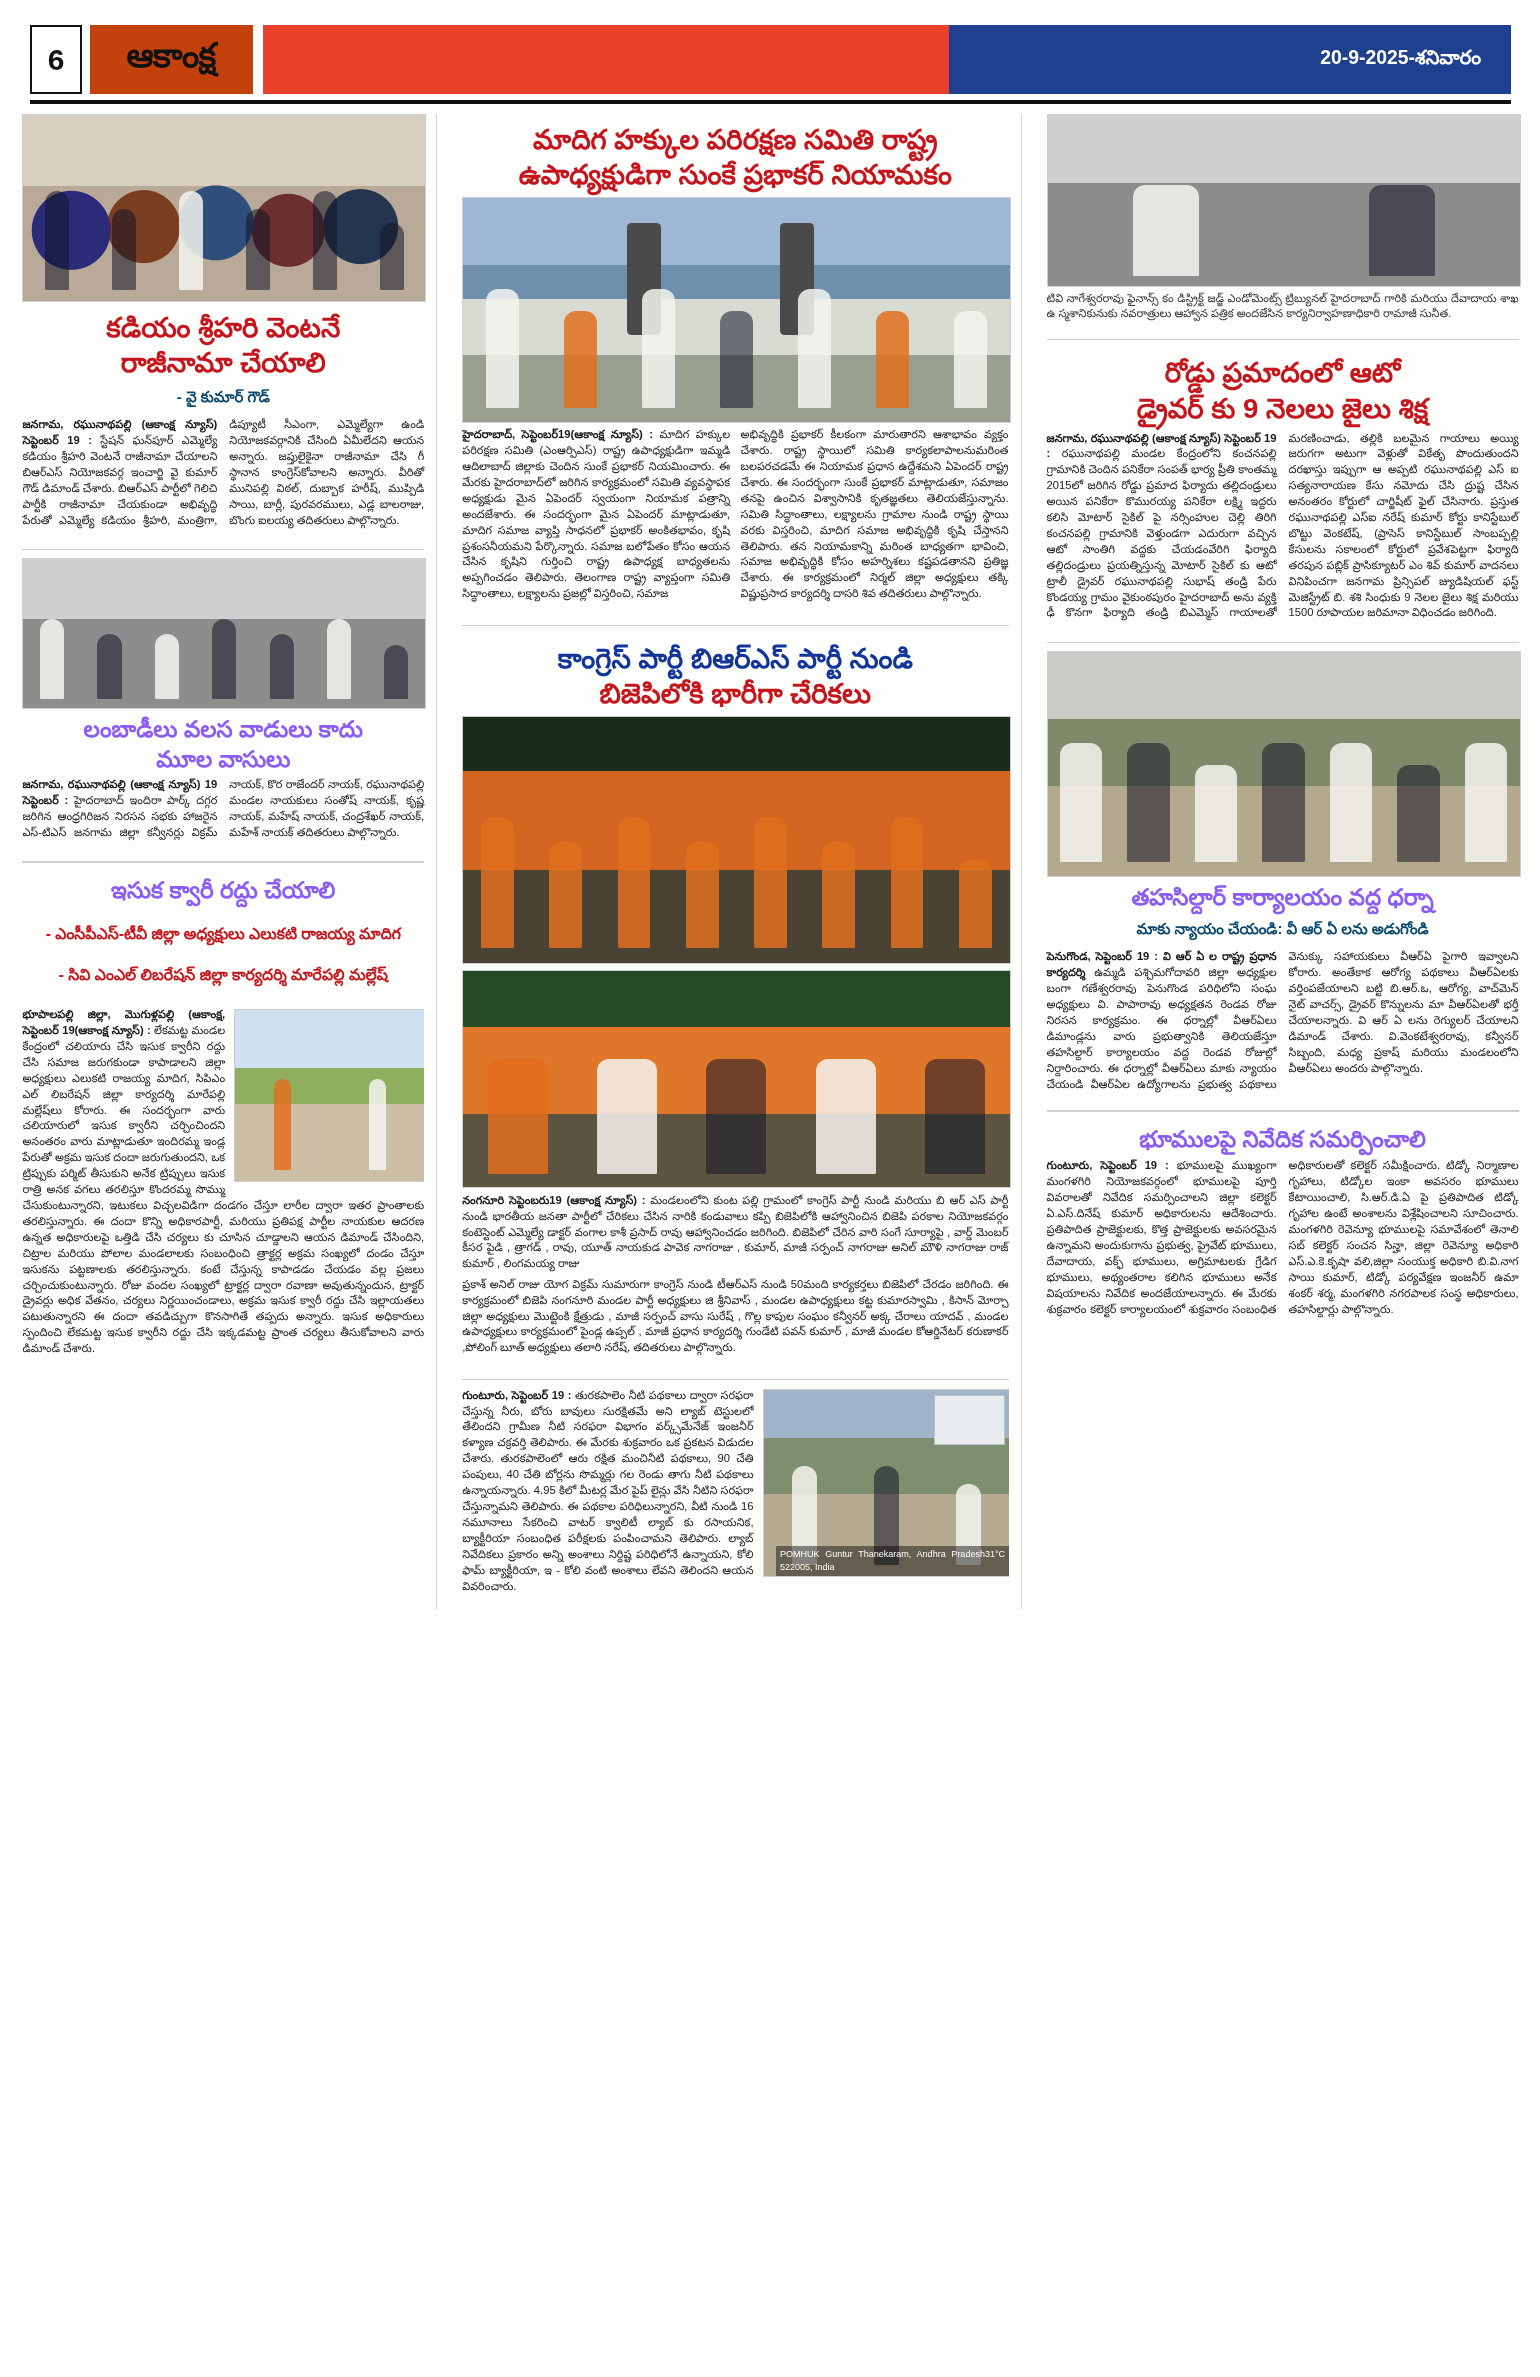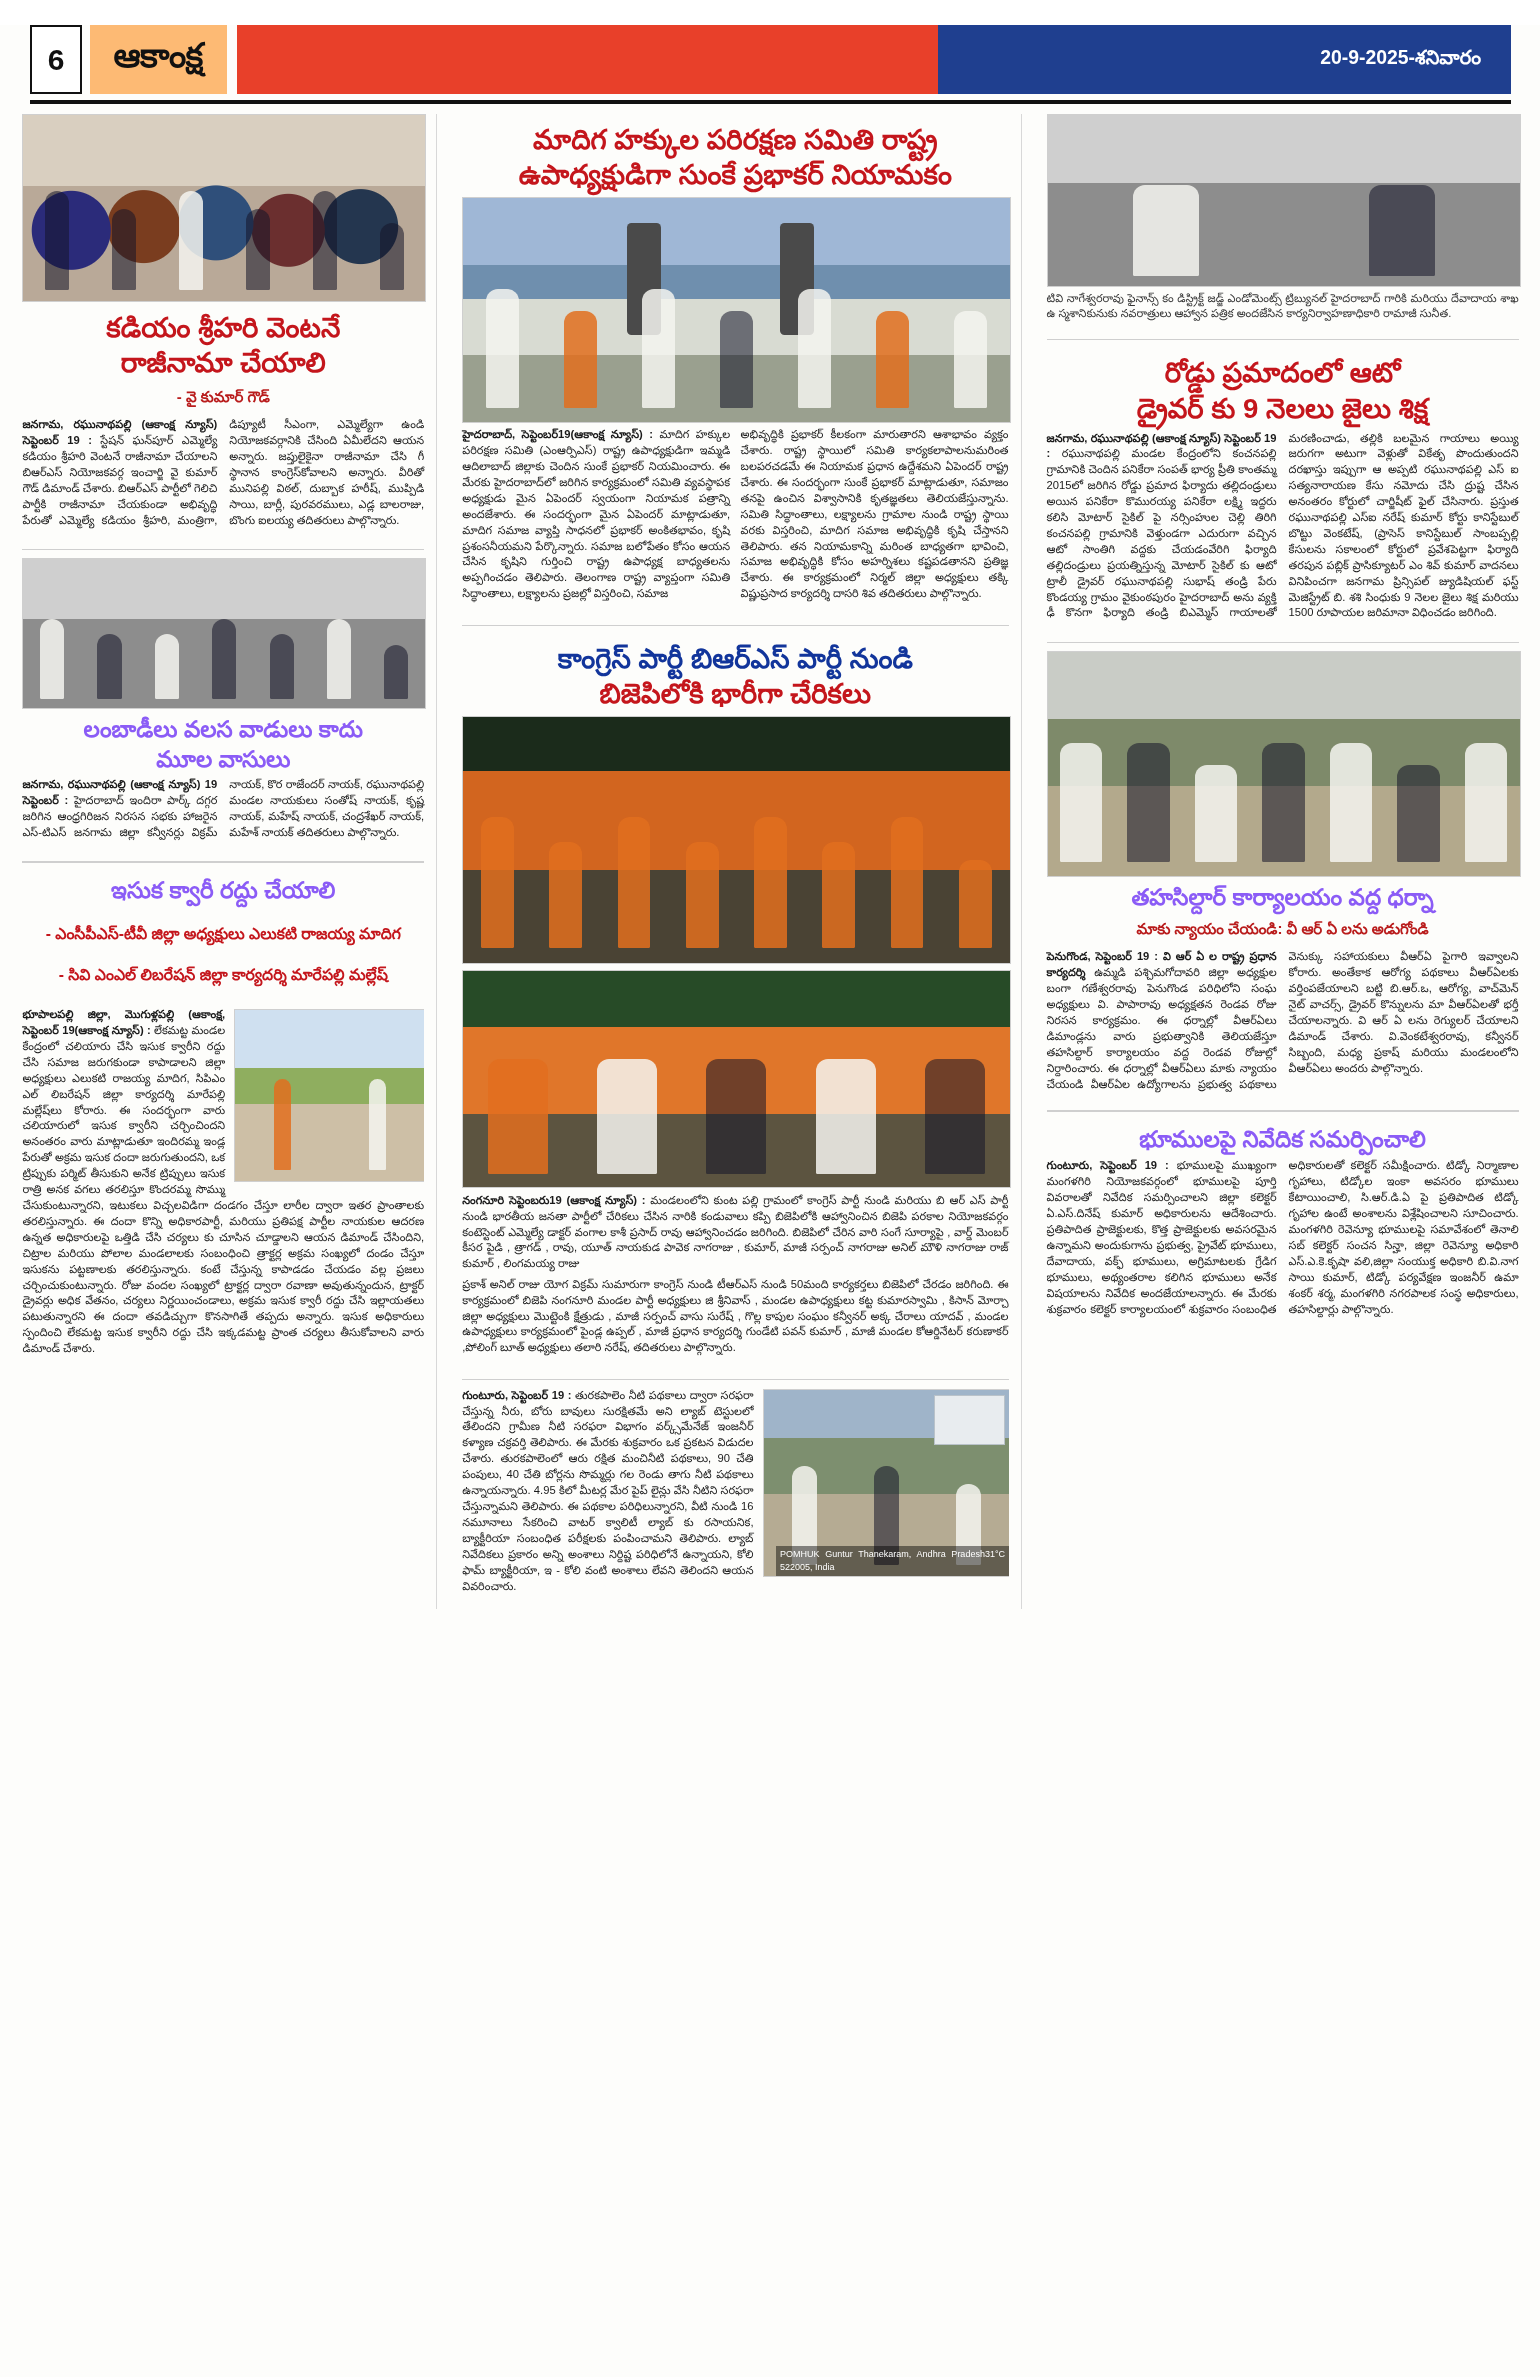--- a/index.html
+++ b/index.html
@@ -9,7 +9,7 @@
   
   .masthead{display:flex;align-items:stretch;height:69px;margin:25px 30px 0 30px;}
   .pageno{width:48px;border:2.2px solid #111;display:flex;align-items:center;justify-content:center;font-size:30px;font-weight:bold;background:#fff;}
-  .logo-box{background:#fdba74;display:flex;align-items:center;padding:0 24px;margin-left:7.5px;}
+  .logo-box{background:#c2410c;display:flex;align-items:center;padding:0 37px;margin-left:7.5px;}
   .logo-text{font-size:34px;font-weight:bold;color:#111;letter-spacing:-0.7px;}
   .mast-bar{flex:1;margin-left:10.4px;background:linear-gradient(90deg,#e8402a 0%,#e8402a 55%,#1f3f8f 55%,#1f3f8f 100%);display:flex;align-items:center;justify-content:flex-end;padding-right:30px;}
   .mast-date{color:#fff;font-size:19.4px;font-weight:bold;}

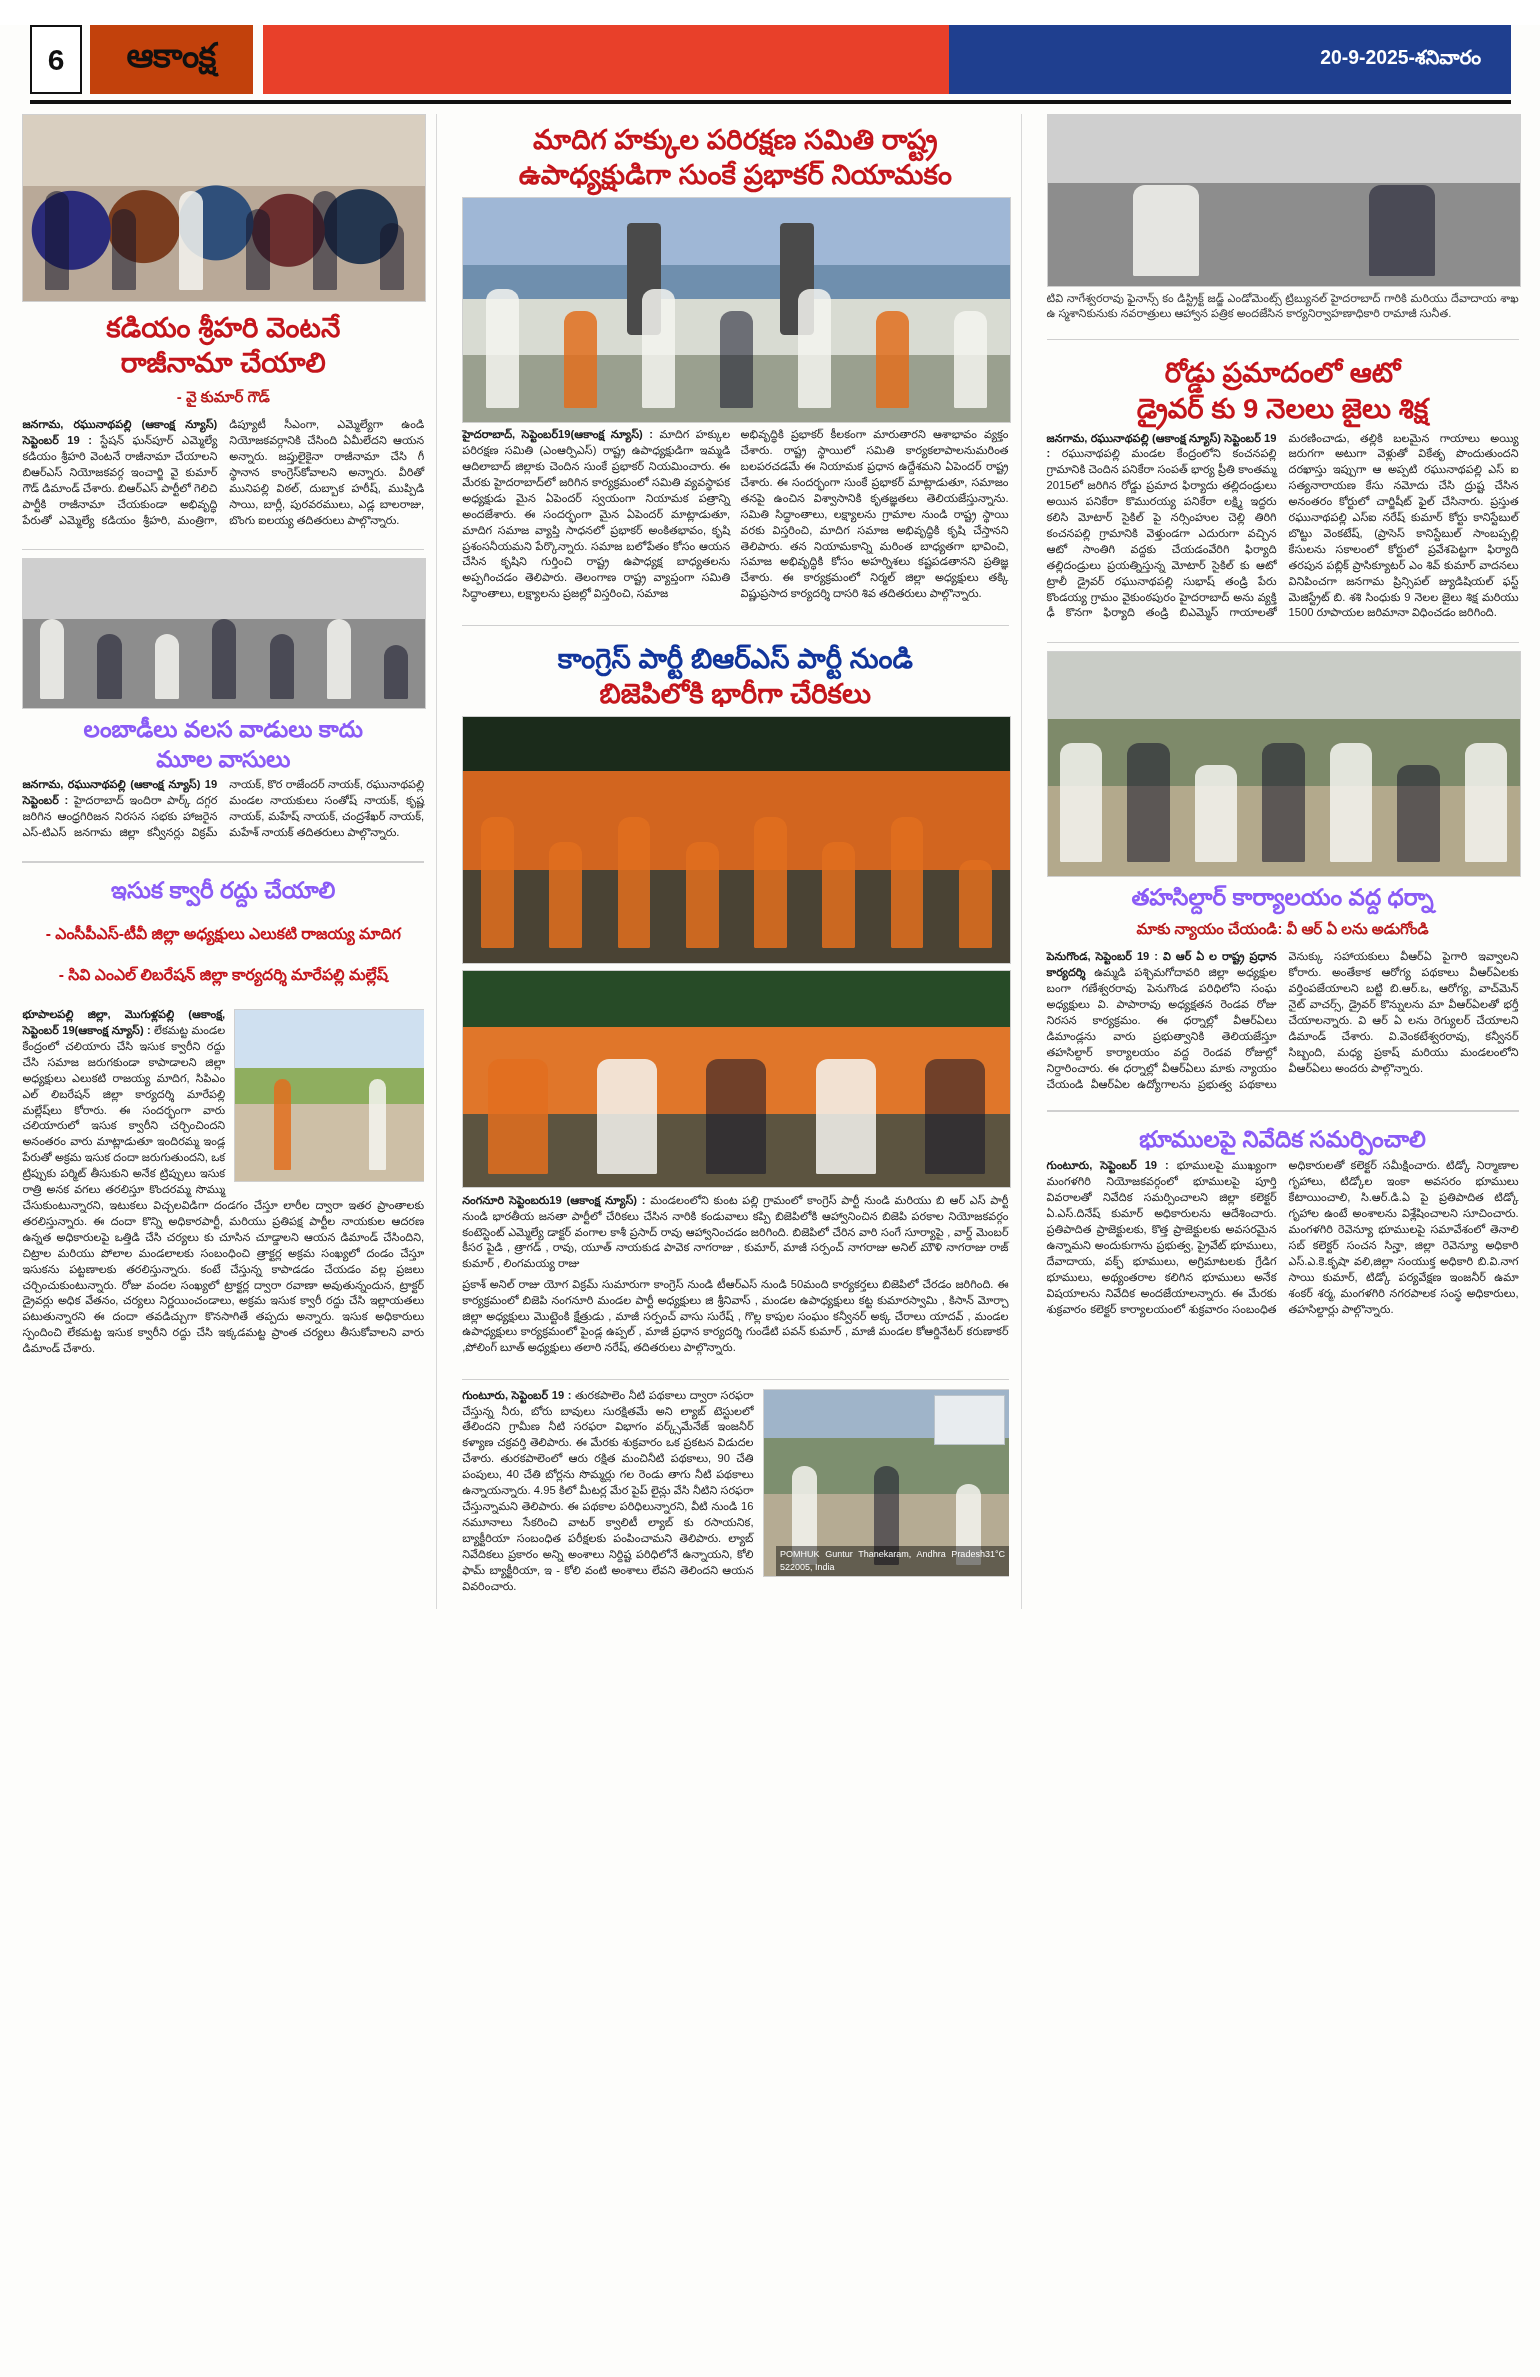--- a/index.html
+++ b/index.html
@@ -63,7 +63,7 @@
   
   h1.hl{font-size:27.6px;line-height:1.28;text-align:center;color:#c4161c;margin:7.5px 0 4.5px;font-weight:bold;}
   h2.hl{font-size:23px;line-height:1.3;text-align:center;color:#8b5cf6;margin:6px 0 3px;font-weight:bold;}
-  .sub{font-size:15px;text-align:center;color:#b91c1c;margin:8px 0;font-weight:bold;}
+  .sub{font-size:15px;text-align:center;color:#0c4a6e;margin:8px 0;font-weight:bold;}
   .subr{font-size:15.7px;text-align:center;color:#c4161c;margin:19px 0;font-weight:bold;}
   .blue{color:#12359b;}
   .kicker{font-size:11.2px;line-height:1.35;color:#333;text-align:justify;margin:3.7px 0 0;}

